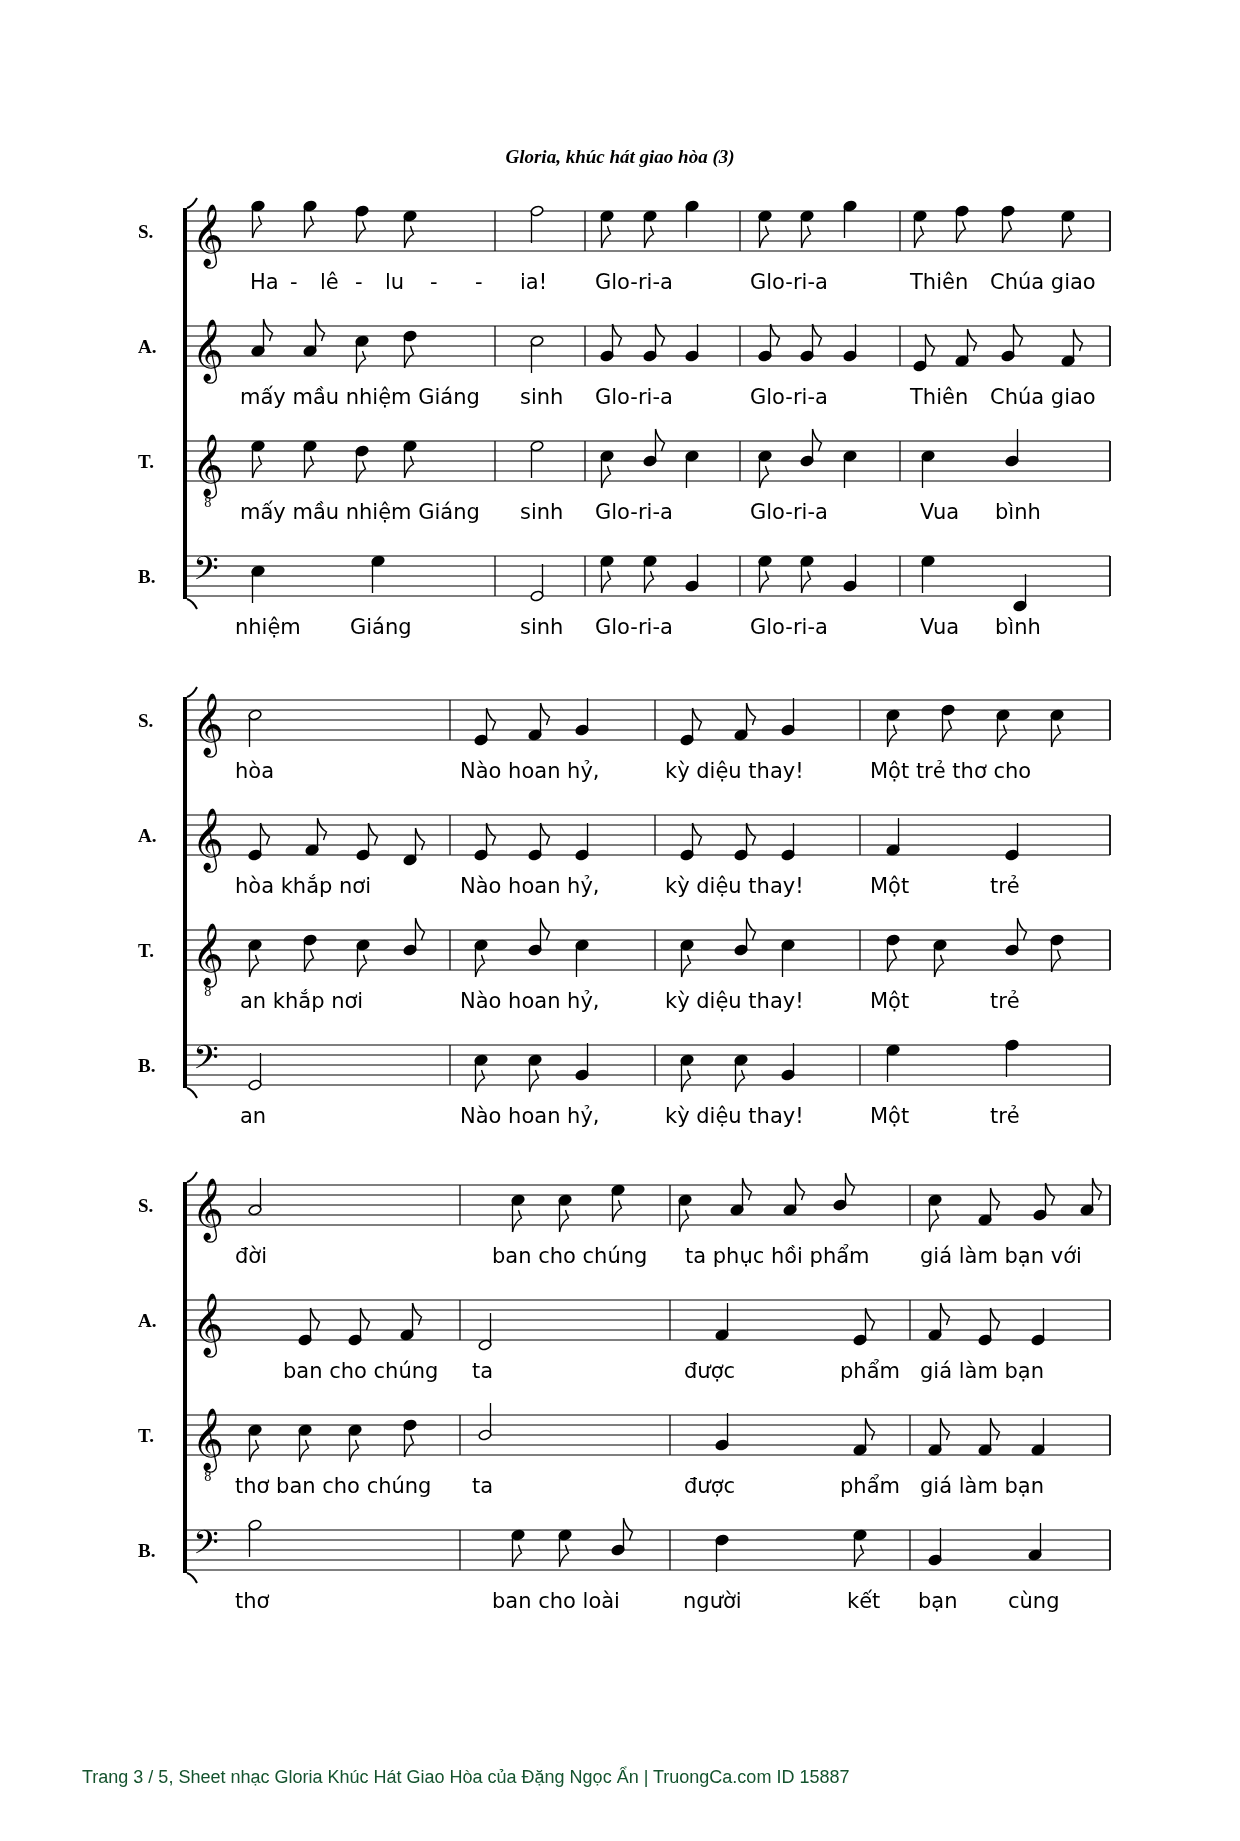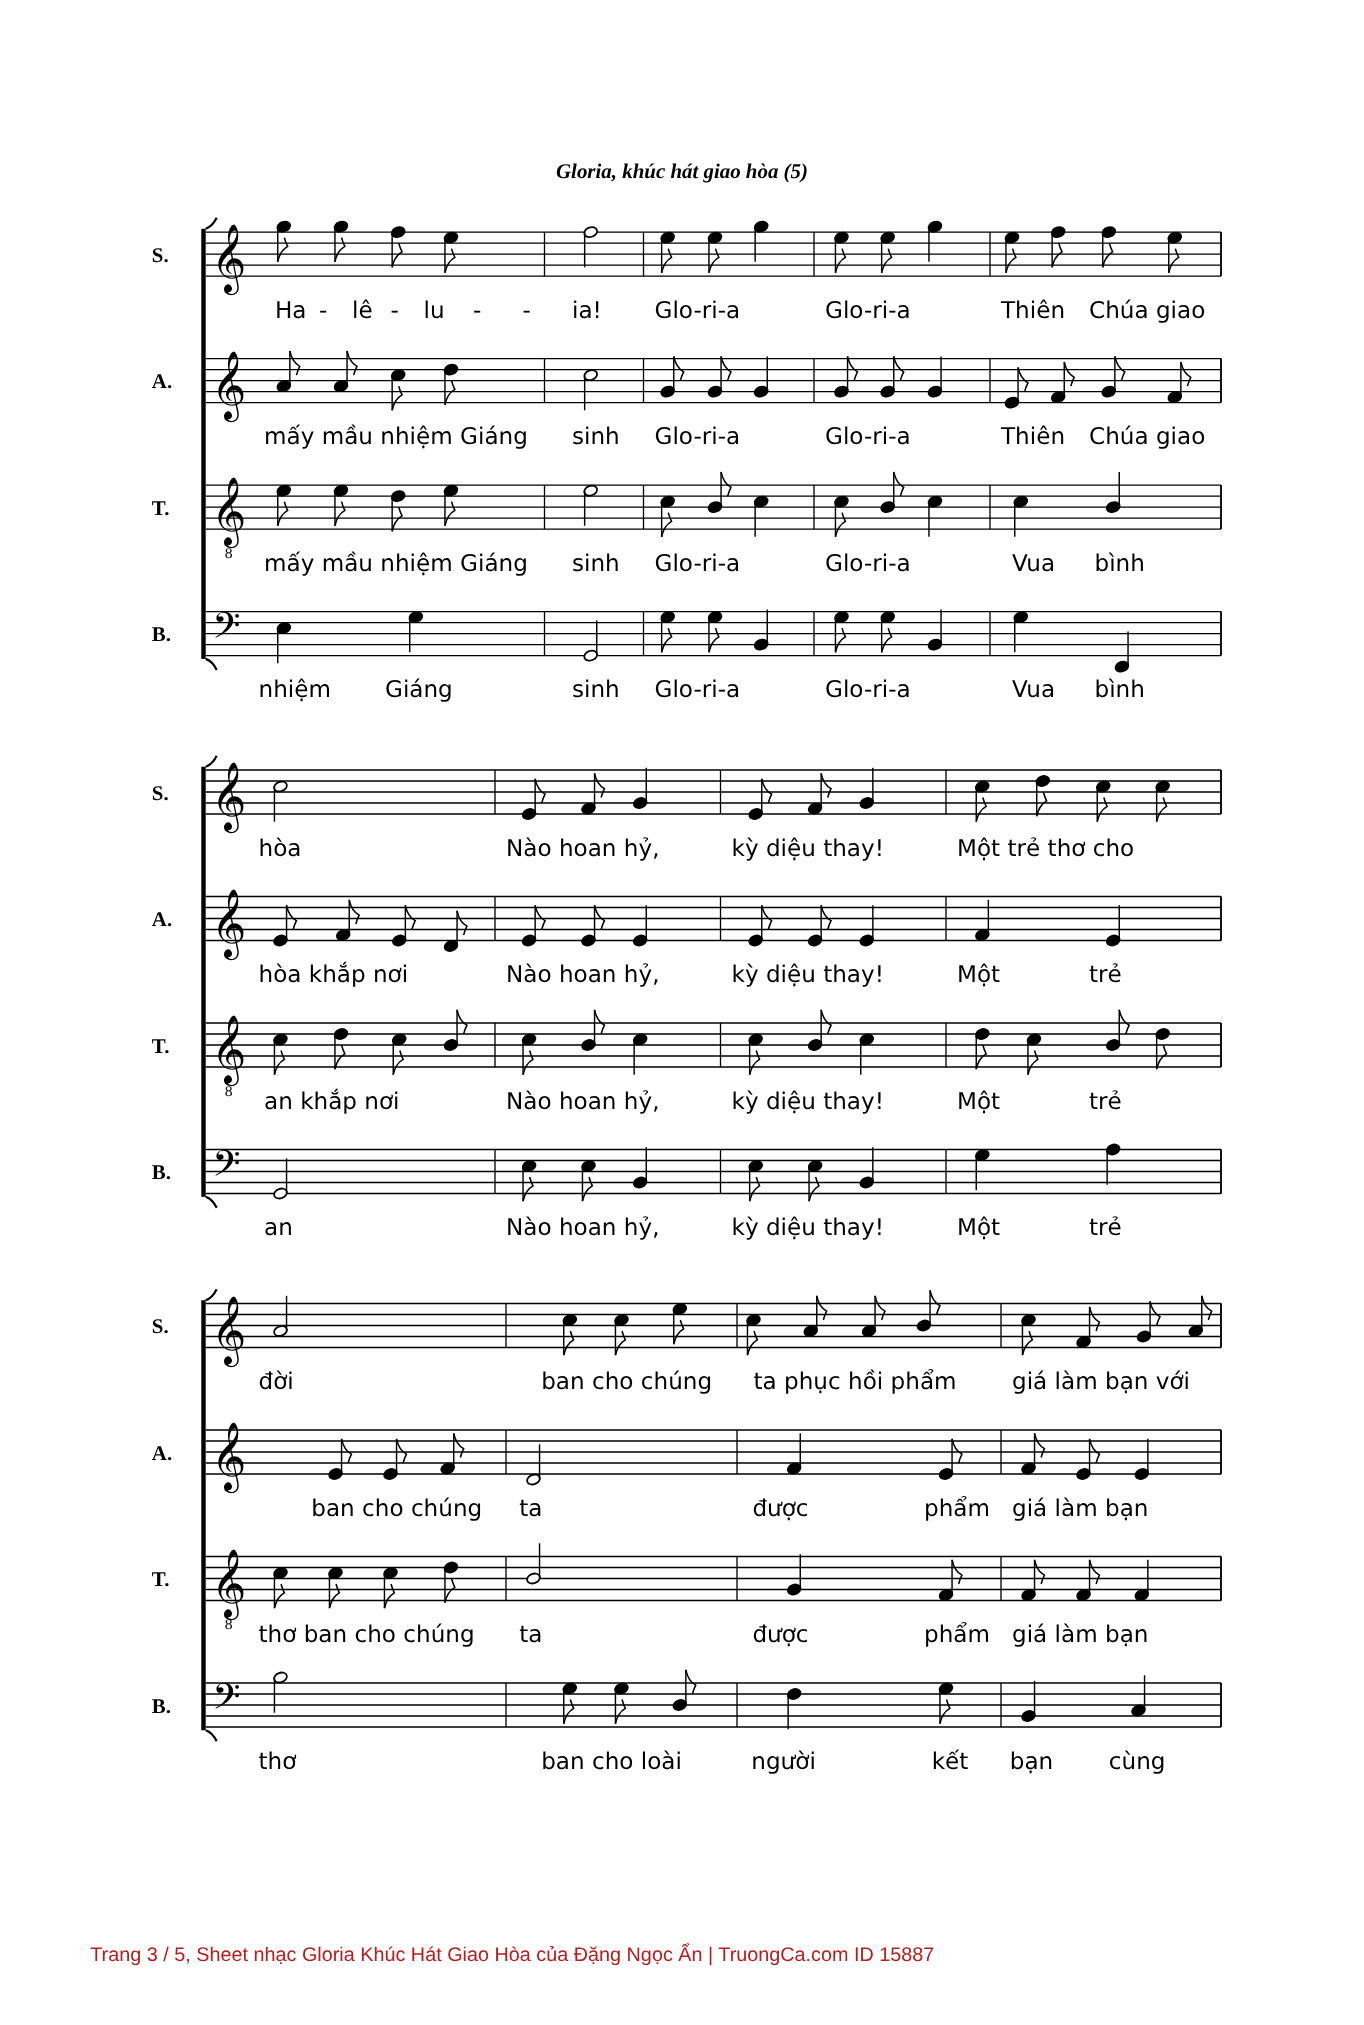--- a/index.html
+++ b/index.html
@@ -13,7 +13,7 @@
 </head>
 <body>
 
-<div class="title">Gloria, khúc hát giao hòa (5)</div>
+<div class="title">Gloria, khúc hát giao hòa (3)</div>
 
 <svg class="score" id="score" width="1240" height="1841" viewBox="0 0 1240 1841">
     <g>

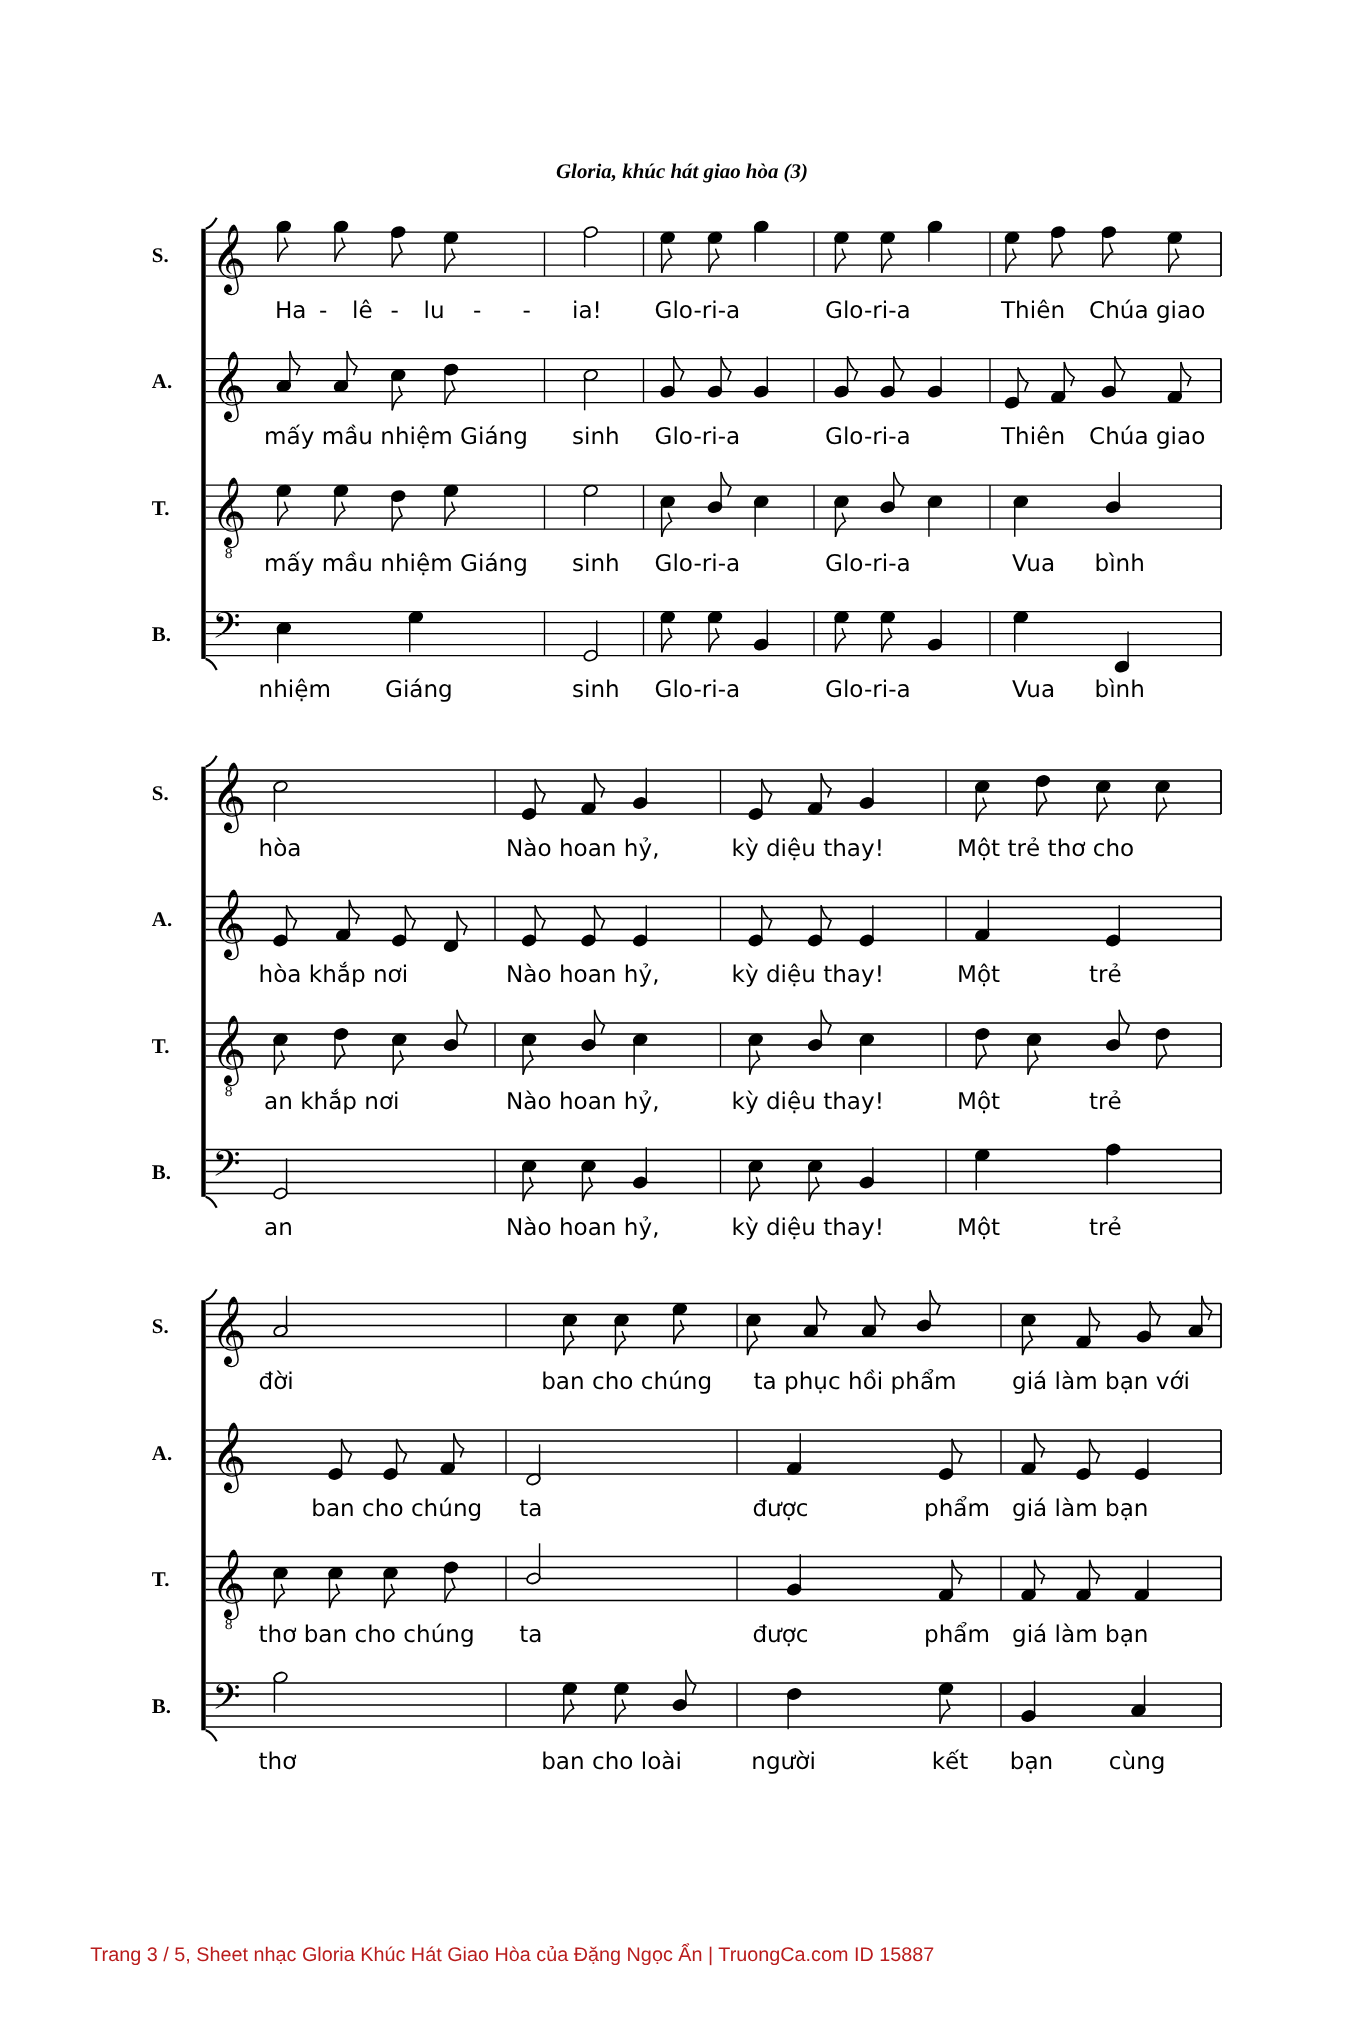--- a/index.html
+++ b/index.html
@@ -5,7 +5,7 @@
   html,body{margin:0;padding:0;background:#fff;}
   body{width:1240px;height:1841px;position:relative;overflow:hidden;font-family:"DejaVu Sans",sans-serif;color:#000;}
   .title{position:absolute;left:0;width:1240px;top:146px;text-align:center;font-family:"Liberation Serif",serif;font-style:italic;font-weight:bold;font-size:19px;}
-  .footer{position:absolute;left:82px;top:1767px;font-family:"Liberation Sans",sans-serif;font-size:18px;color:#b91c1c;}
+  .footer{position:absolute;left:82px;top:1767px;font-family:"Liberation Sans",sans-serif;font-size:18px;color:#14532d;}
   svg.score{position:absolute;left:0;top:0;}
   .vlabel{font-family:"Liberation Serif",serif;font-weight:bold;font-size:19px;}
   .lyr{font-family:"DejaVu Sans",sans-serif;font-size:21px;}

